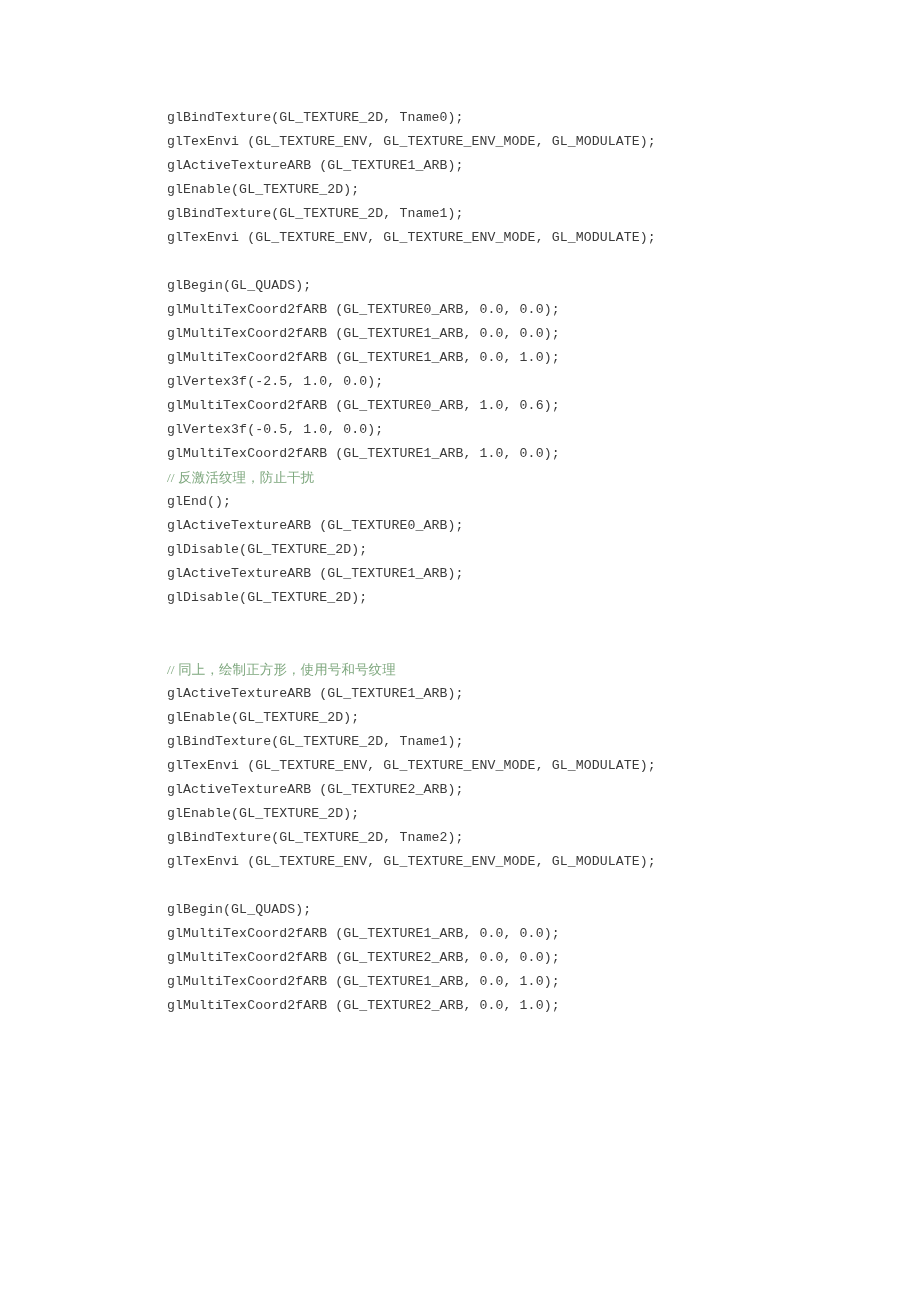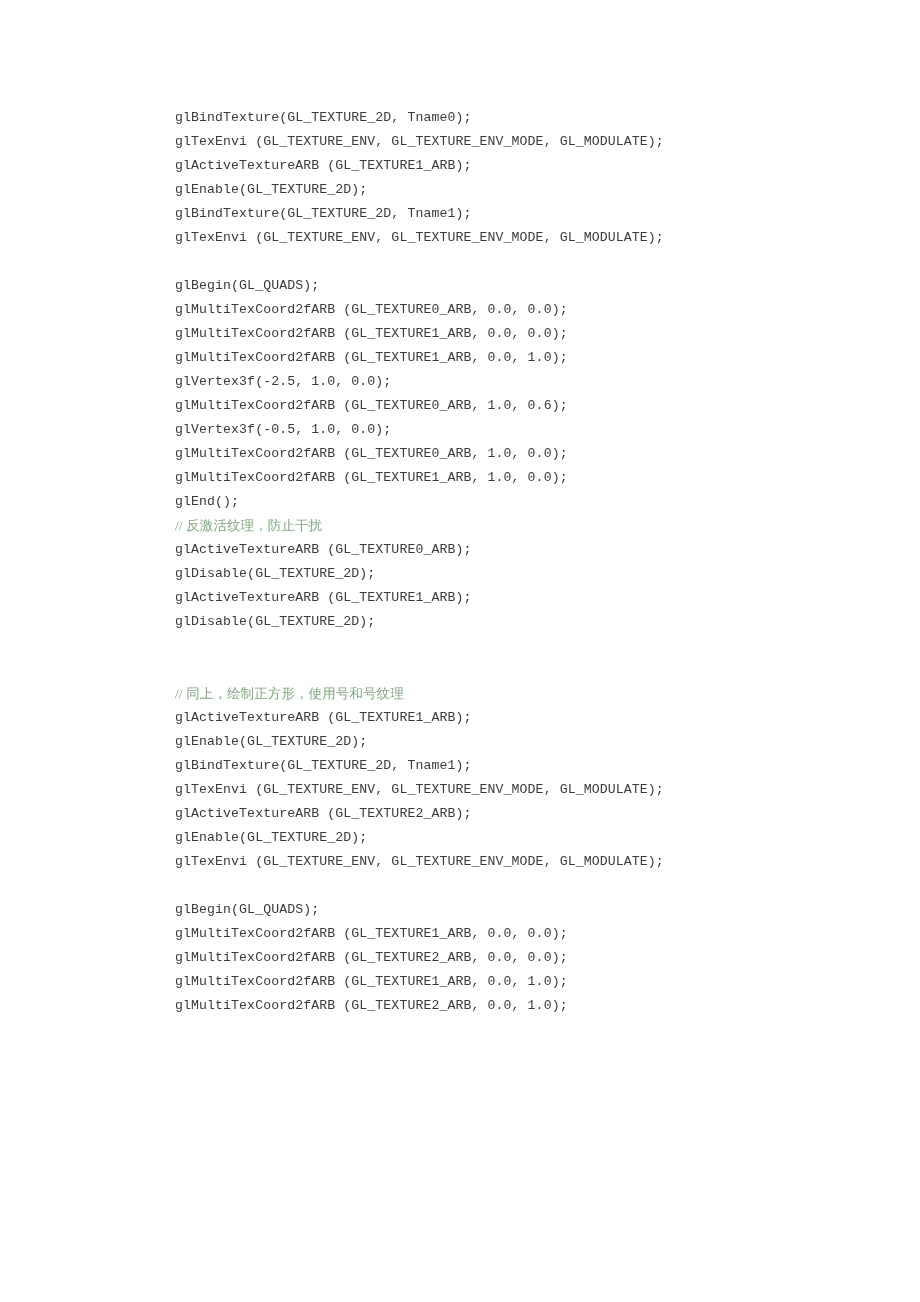--- a/index.html
+++ b/index.html
@@ -36,7 +36,6 @@
     letter-spacing: 0.1px;
     white-space: pre;
     color: #3a3a3a;
-    margin-left: 8px;
   }
   .code-line.blank {
     color: transparent;

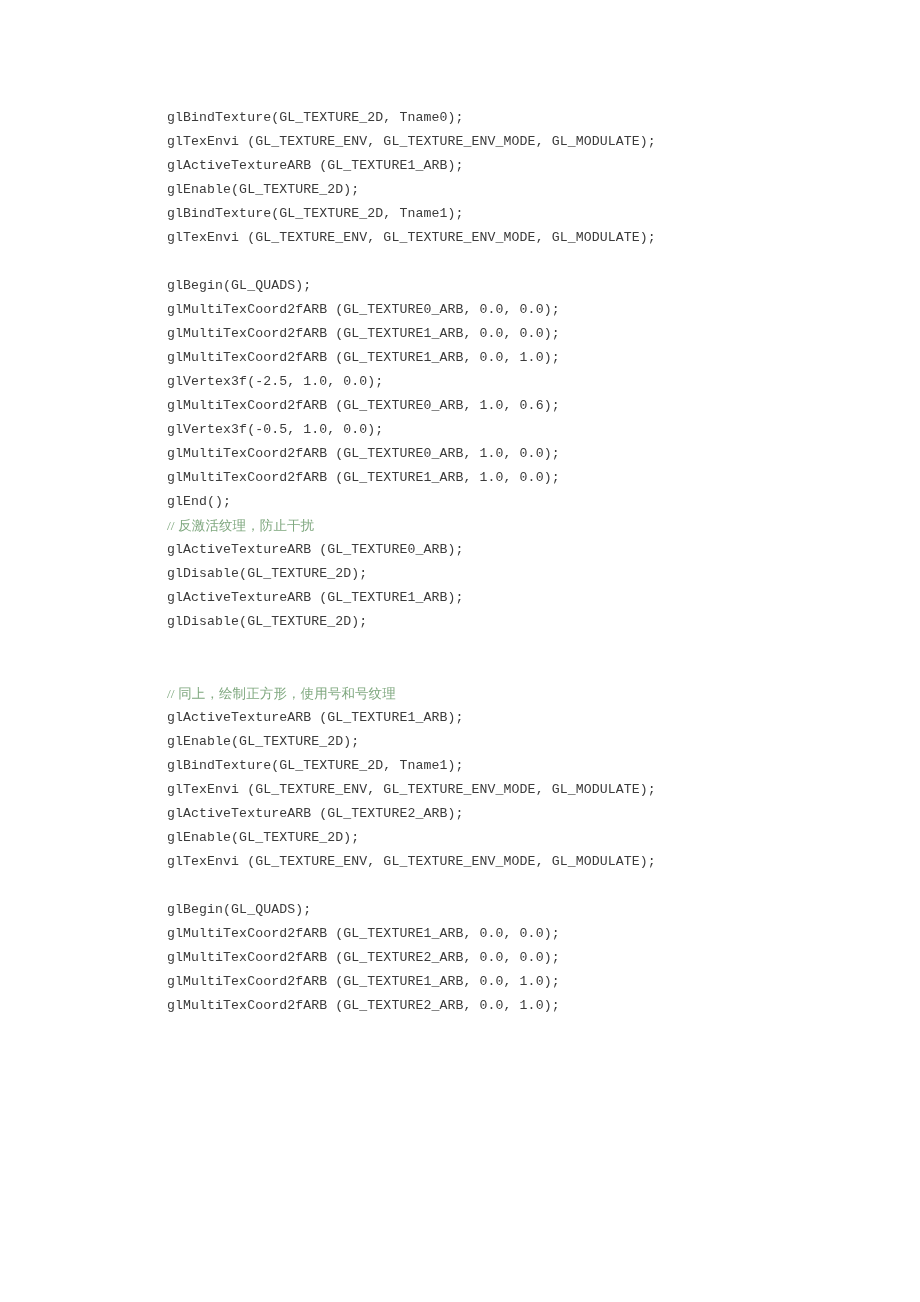--- a/index.html
+++ b/index.html
@@ -65,7 +65,6 @@
       <div class="code-line">glVertex3f(-2.5, 1.0, 0.0);</div>
       <div class="code-line">glMultiTexCoord2fARB (GL_TEXTURE0_ARB, 1.0, 0.6);</div>
       <div class="code-line">glVertex3f(-0.5, 1.0, 0.0);</div>
-      <div class="code-line">glMultiTexCoord2fARB (GL_TEXTURE0_ARB, 1.0, 0.0);</div>
       <div class="code-line">glMultiTexCoord2fARB (GL_TEXTURE1_ARB, 1.0, 0.0);</div>
       <div class="code-line">glEnd();</div>
       <div class="code-line comment">// 反激活纹理，防止干扰</div>

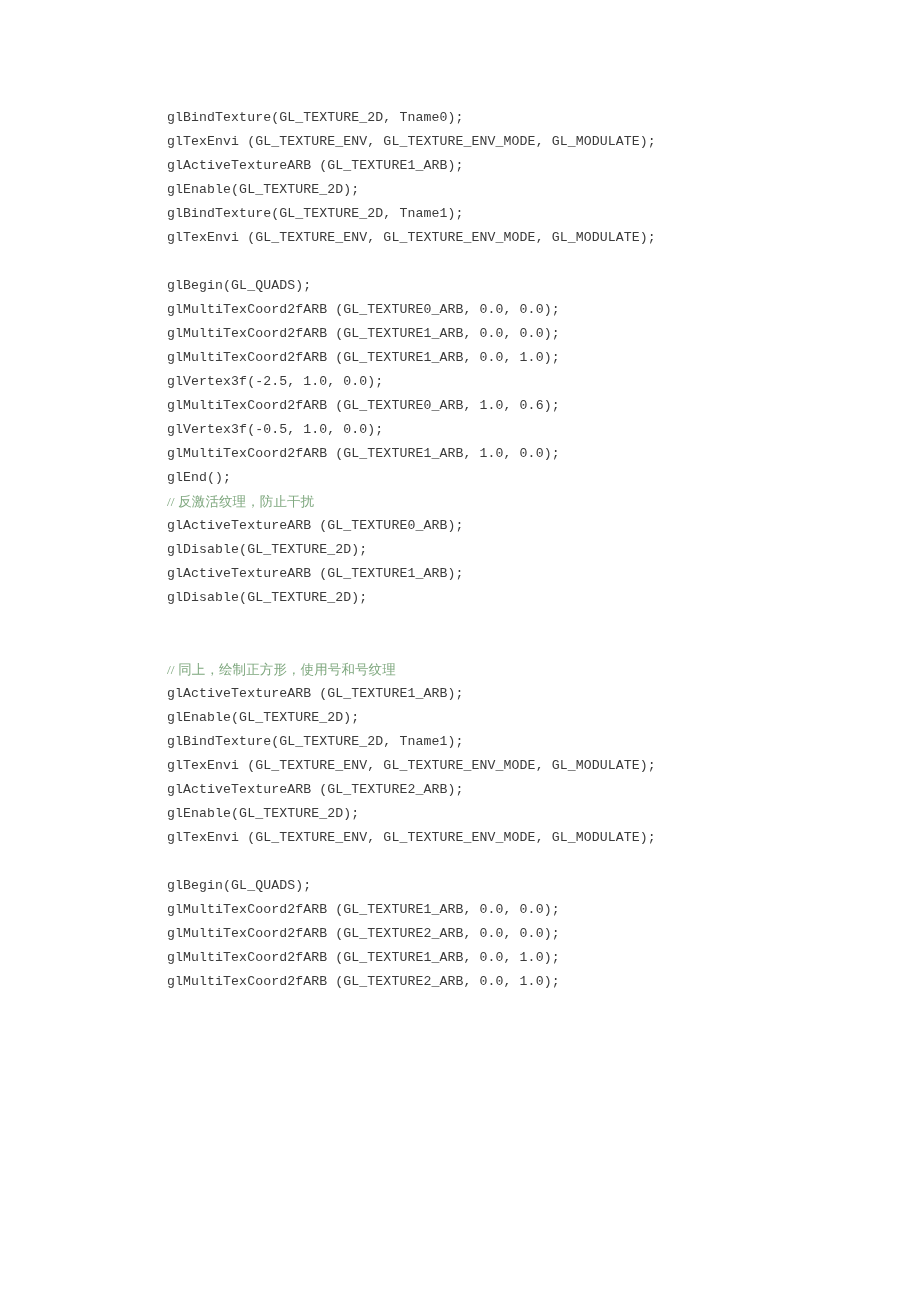--- a/index.html
+++ b/index.html
@@ -66,8 +66,8 @@
       <div class="code-line">glMultiTexCoord2fARB (GL_TEXTURE0_ARB, 1.0, 0.6);</div>
       <div class="code-line">glVertex3f(-0.5, 1.0, 0.0);</div>
       <div class="code-line">glMultiTexCoord2fARB (GL_TEXTURE1_ARB, 1.0, 0.0);</div>
+      <div class="code-line comment">// 反激活纹理，防止干扰</div>
       <div class="code-line">glEnd();</div>
-      <div class="code-line comment">// 反激活纹理，防止干扰</div>
       <div class="code-line">glActiveTextureARB (GL_TEXTURE0_ARB);</div>
       <div class="code-line">glDisable(GL_TEXTURE_2D);</div>
       <div class="code-line">glActiveTextureARB (GL_TEXTURE1_ARB);</div>

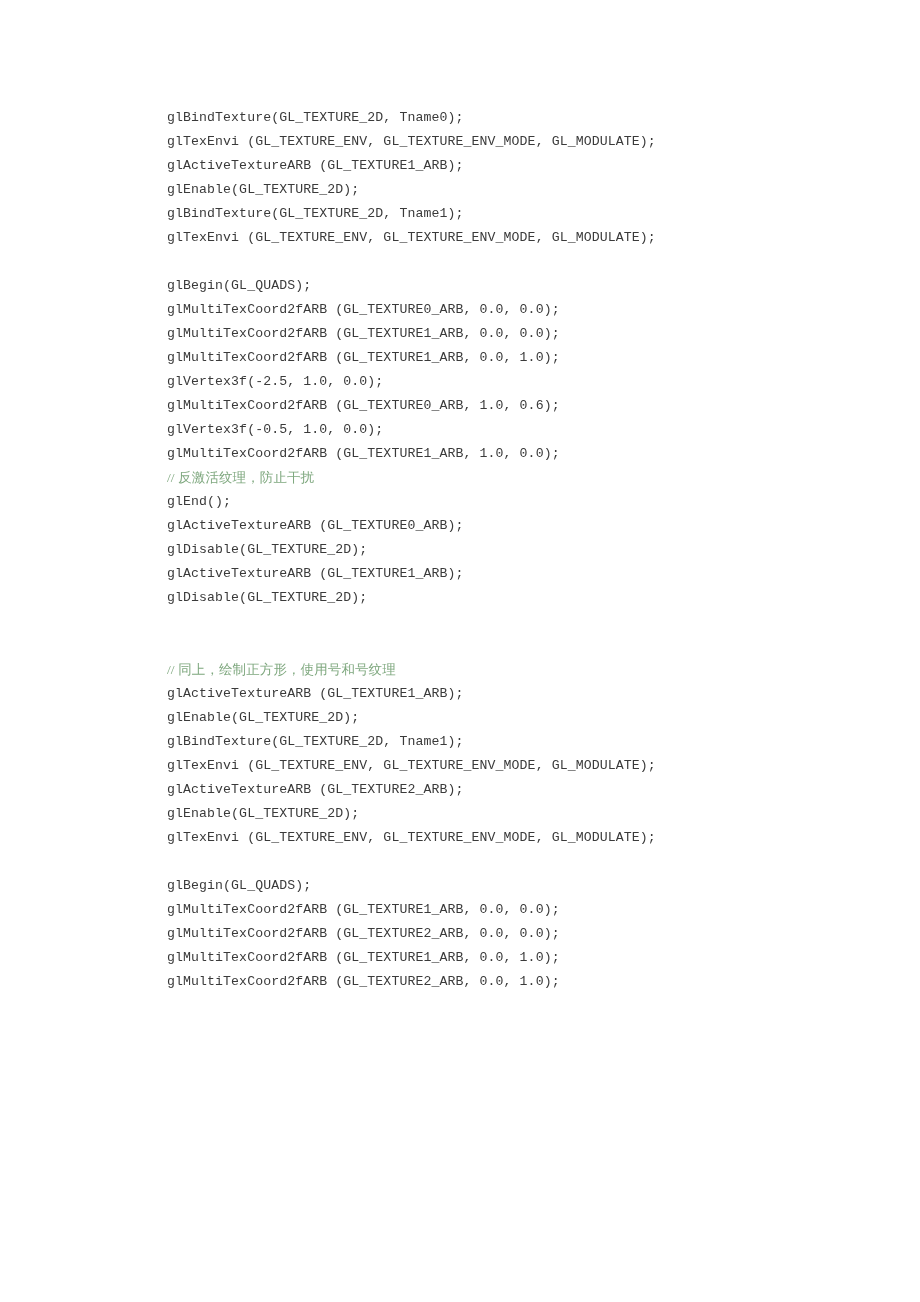--- a/index.html
+++ b/index.html
@@ -81,6 +81,7 @@
       <div class="code-line">glTexEnvi (GL_TEXTURE_ENV, GL_TEXTURE_ENV_MODE, GL_MODULATE);</div>
       <div class="code-line">glActiveTextureARB (GL_TEXTURE2_ARB);</div>
       <div class="code-line">glEnable(GL_TEXTURE_2D);</div>
+      <div class="code-line">glBindTexture(GL_TEXTURE_2D, Tname2);</div>
       <div class="code-line">glTexEnvi (GL_TEXTURE_ENV, GL_TEXTURE_ENV_MODE, GL_MODULATE);</div>
       <div class="code-line blank"></div>
       <div class="code-line">glBegin(GL_QUADS);</div>

